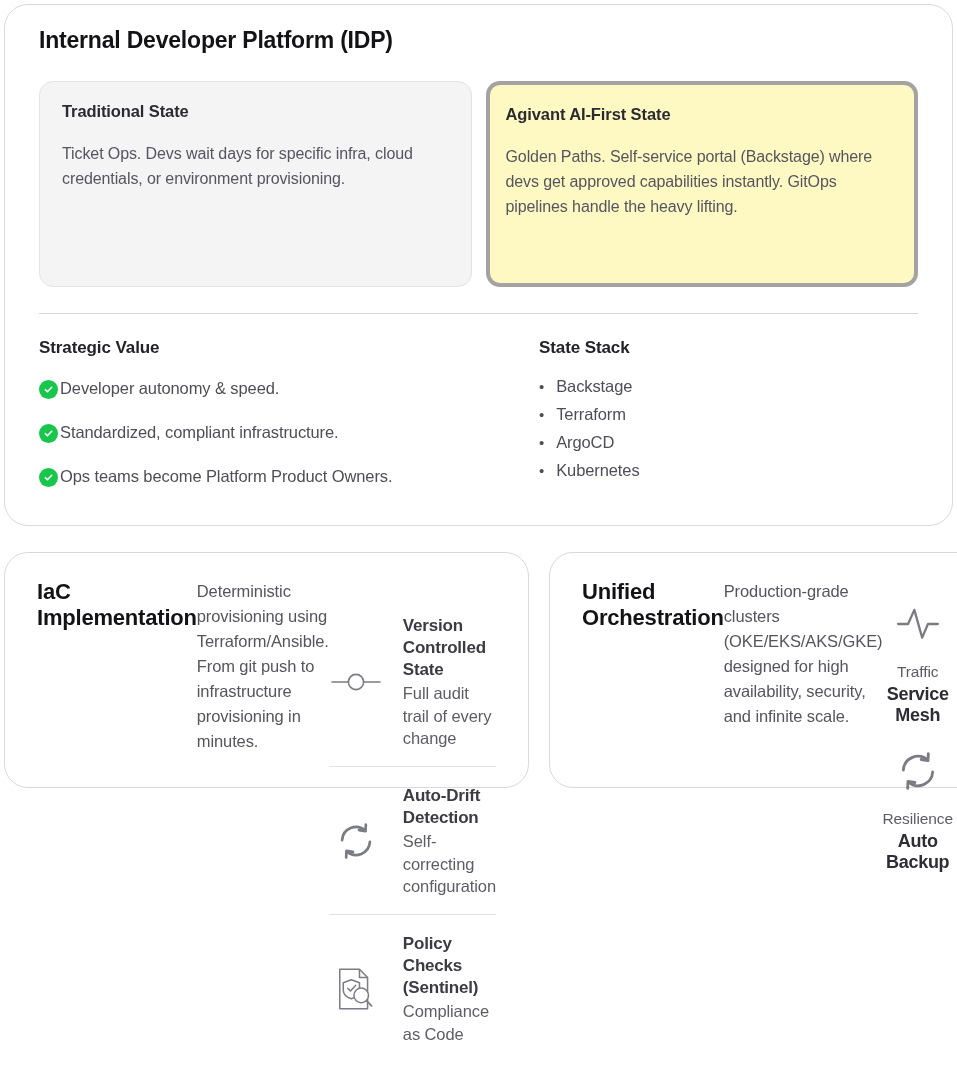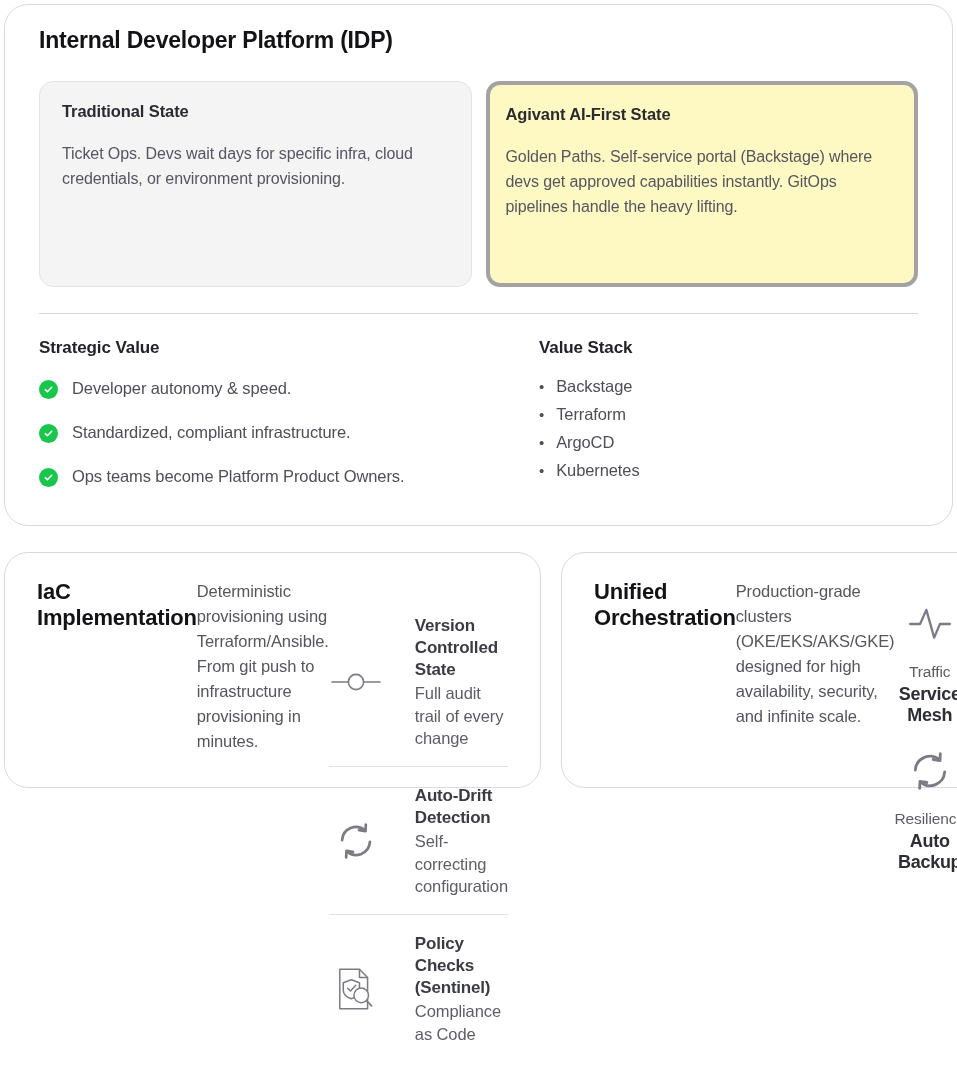--- a/index.html
+++ b/index.html
@@ -317,7 +317,7 @@
       </div>
 
       <div class="col-tech">
-        <div class="sub-heading">Value Stack</div>
+        <div class="sub-heading">State Stack</div>
         <ul class="stack-list">
 
           <li class="stack-item">

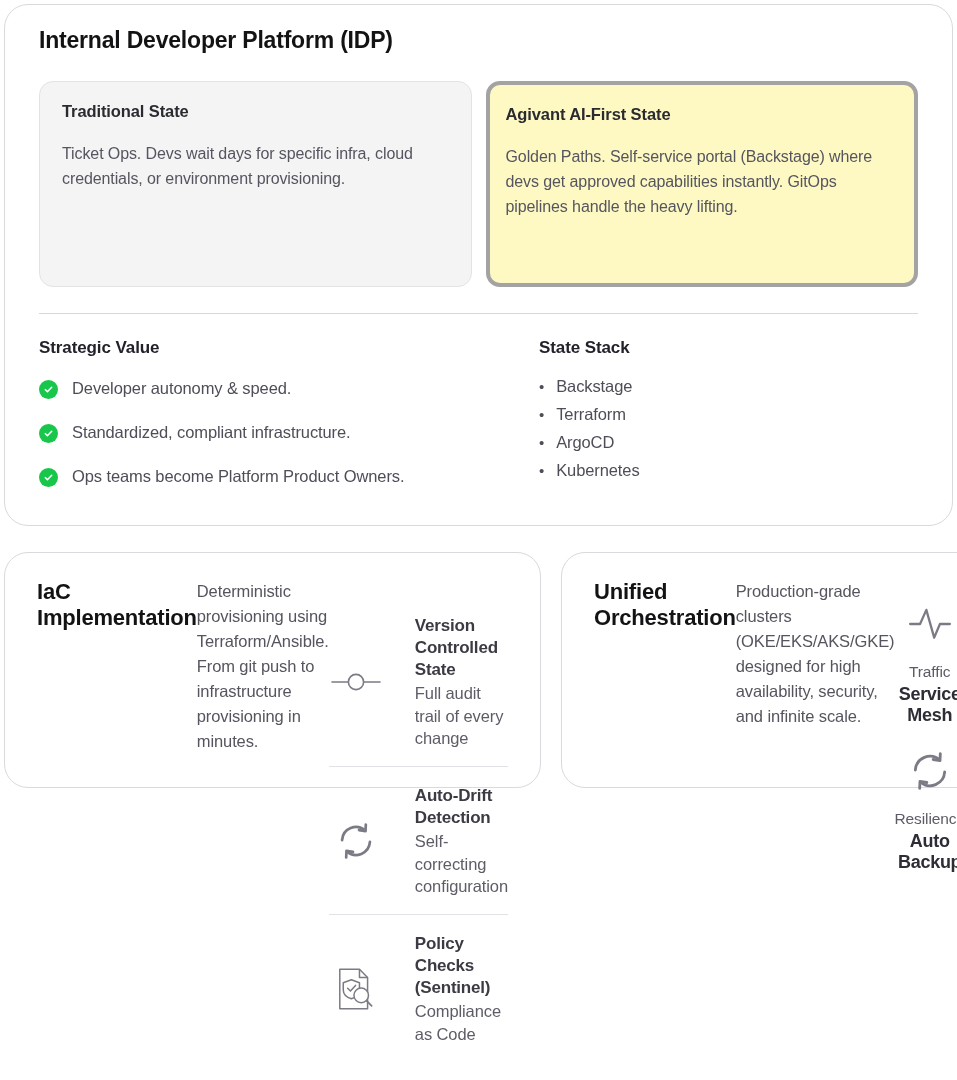--- a/index.html
+++ b/index.html
@@ -110,7 +110,7 @@
   .value-item {
     display: flex;
     align-items: flex-start;
-    gap: 14px;
+    gap: 2px;
     margin-bottom: 21px;
   }
   .value-item:last-child { margin-bottom: 0; }

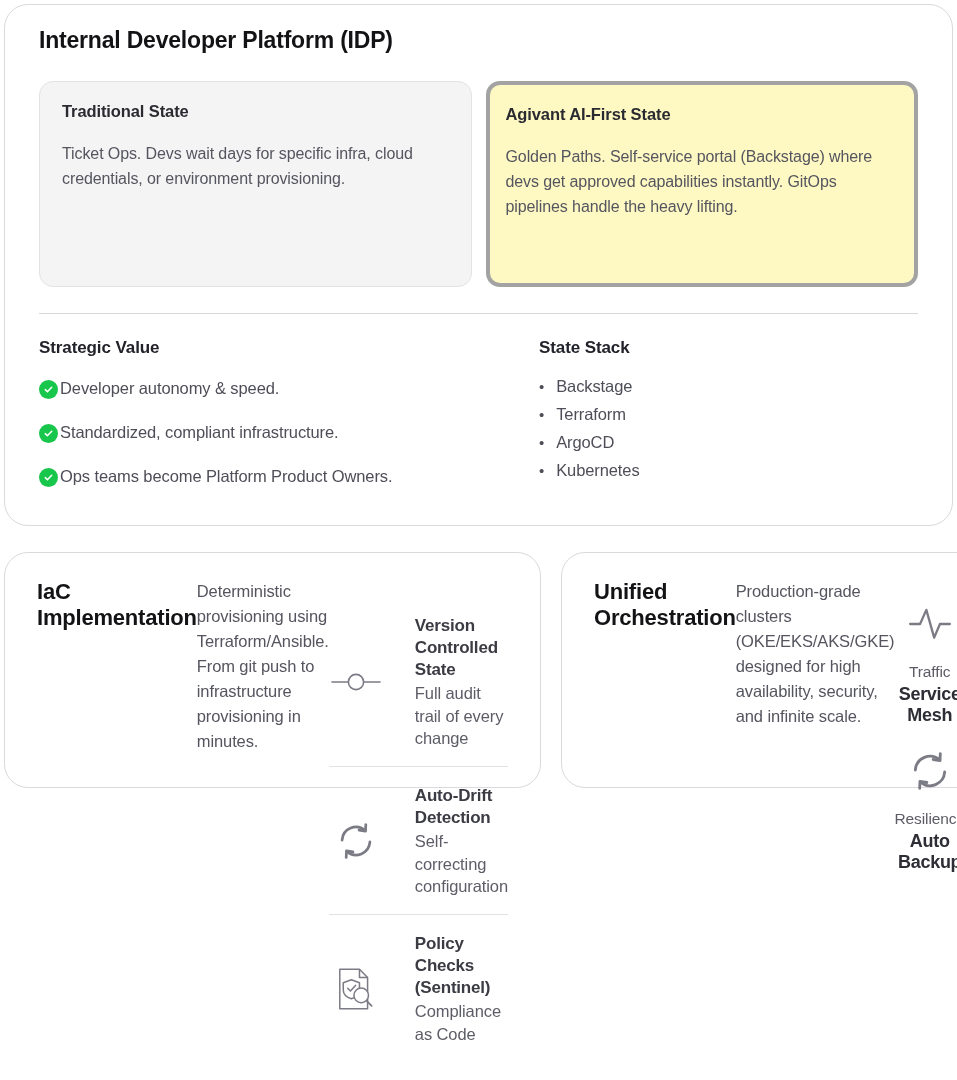--- a/index.html
+++ b/index.html
@@ -184,7 +184,7 @@
   .feature-row {
     display: flex;
     align-items: center;
-    gap: 32px;
+    gap: 20px;
     padding: 18px 0 17px 0;
     border-top: 1px solid #e2e2e6;
   }

